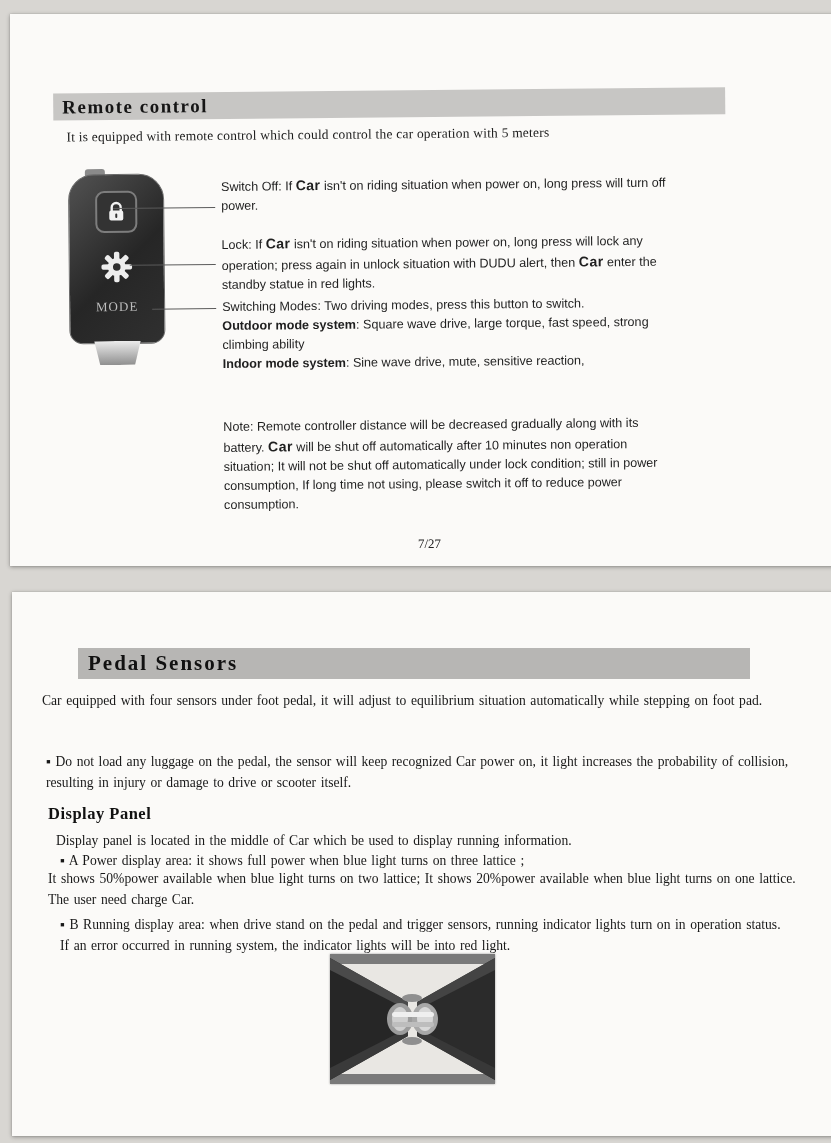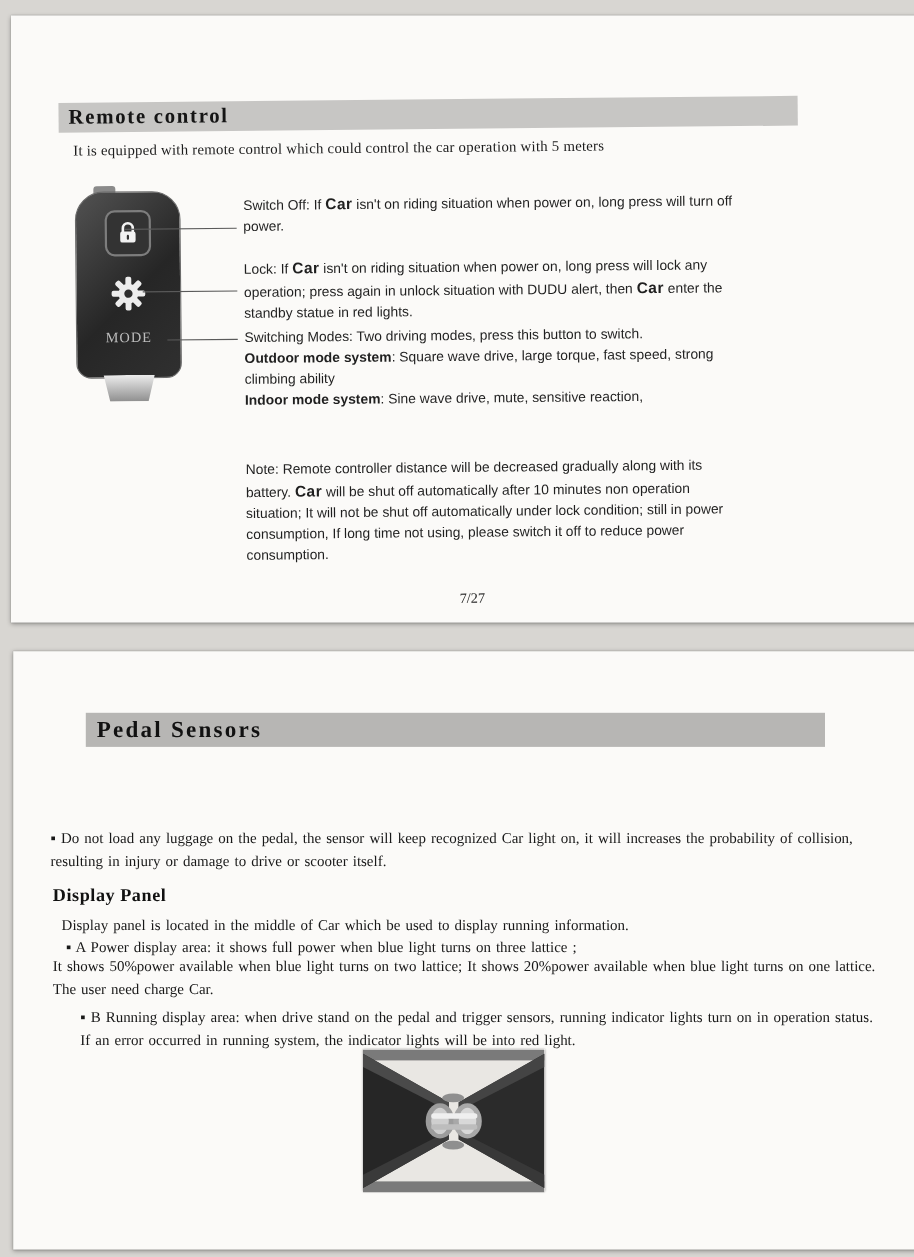--- a/index.html
+++ b/index.html
@@ -160,6 +160,7 @@
       <span class="htxt">Pedal Sensors</span>
     </div>
 
+    <div class="serifp p2-para1">Car equipped with four sensors under foot pedal, it will adjust to equilibrium situation automatically while stepping on foot pad.</div>
     <div class="serifp p2-b2">▪ Do not load any luggage on the pedal, the sensor will keep recognized  Car  light on, it will increases the probability of collision, resulting in injury or damage to drive or scooter itself.</div>
 
     <div class="dp-head">Display Panel</div>

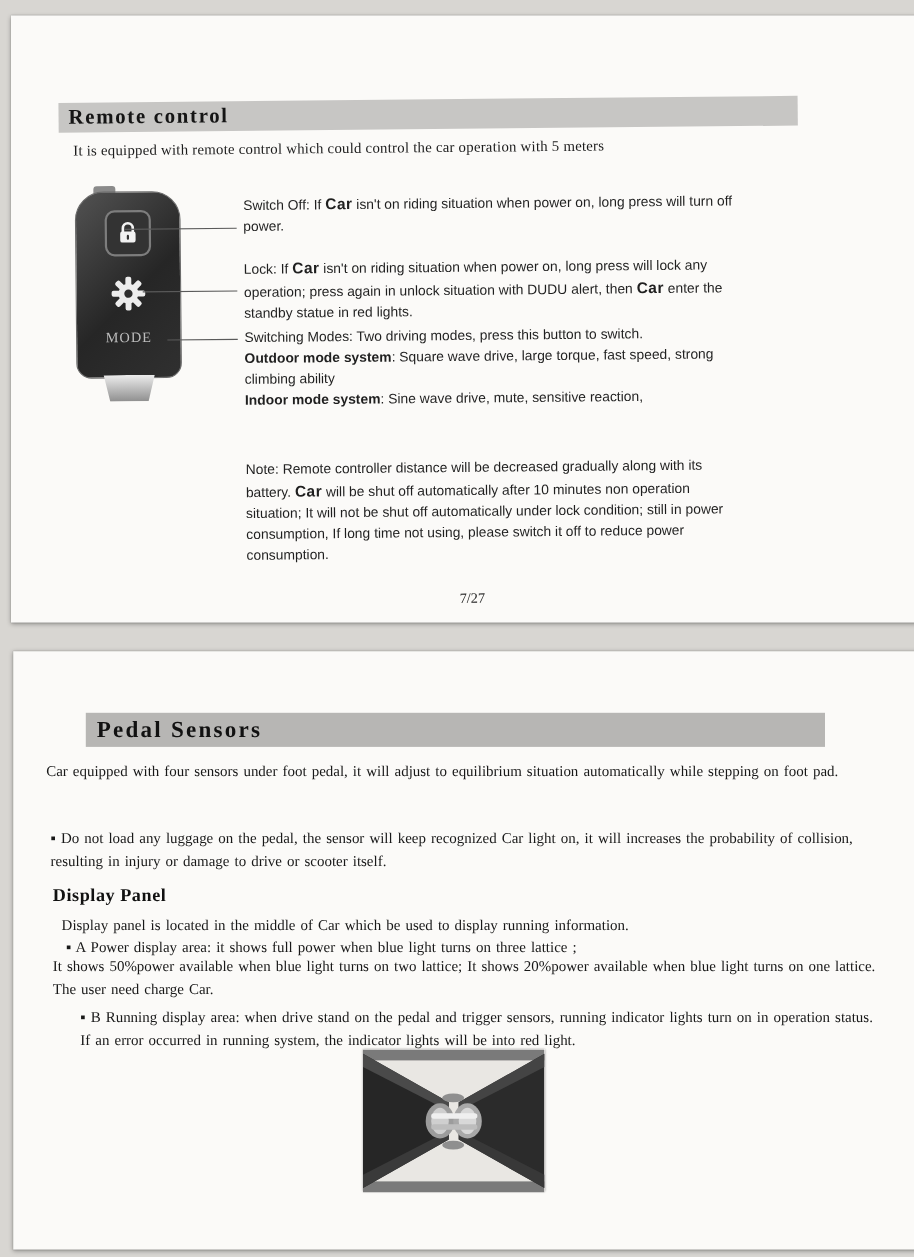--- a/index.html
+++ b/index.html
@@ -161,7 +161,7 @@
     </div>
 
     <div class="serifp p2-para1">Car equipped with four sensors under foot pedal, it will adjust to equilibrium situation automatically while stepping on foot pad.</div>
-    <div class="serifp p2-b2">▪ Do not load any luggage on the pedal, the sensor will keep recognized  Car  light on, it will increases the probability of collision, resulting in injury or damage to drive or scooter itself.</div>
+    <div class="serifp p2-b2">▪ Do not load any luggage on the pedal, the sensor will keep recognized  Car  power on, it light increases the probability of collision, resulting in injury or damage to drive or scooter itself.</div>
 
     <div class="dp-head">Display Panel</div>
     <div class="serifp dp-bA">▪ A Power display area: it shows full power when blue light turns on three lattice ;</div>

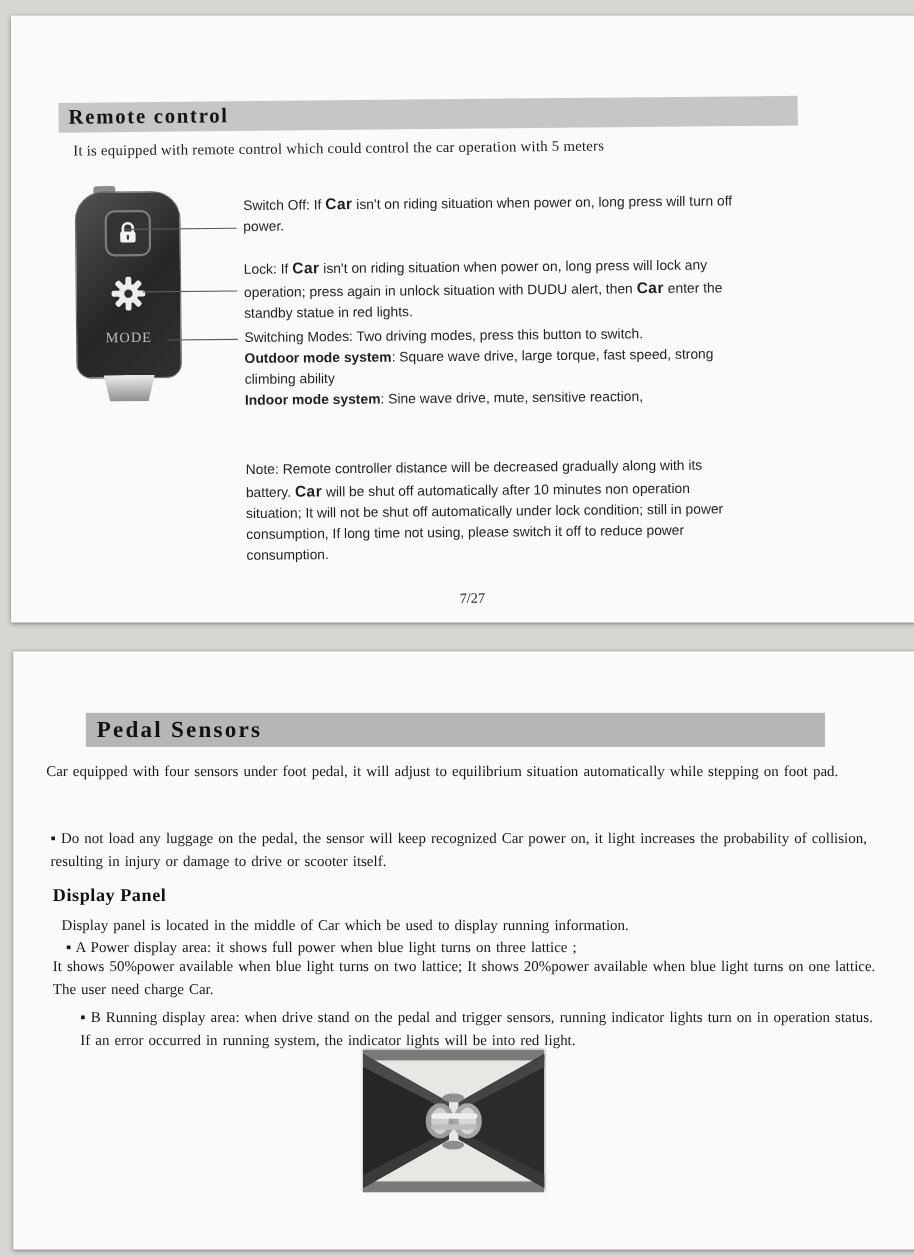--- a/index.html
+++ b/index.html
@@ -76,7 +76,7 @@
   .dp-p1{left:44px;top:238px;width:730px;}
   .dp-bA{left:48px;top:258px;width:730px;}
   .dp-pA2{left:36px;top:276px;width:748px;}
-  .dp-bB{left:48px;top:322px;width:722px;padding-left:0;margin-left:13px;}
+  .dp-bB{left:48px;top:322px;width:722px;padding-left:0;}
   .pnum2{position:absolute;left:0;top:500px;width:100%;text-align:center;
     font:bold 13px "Liberation Serif",serif;color:#222;}
 

